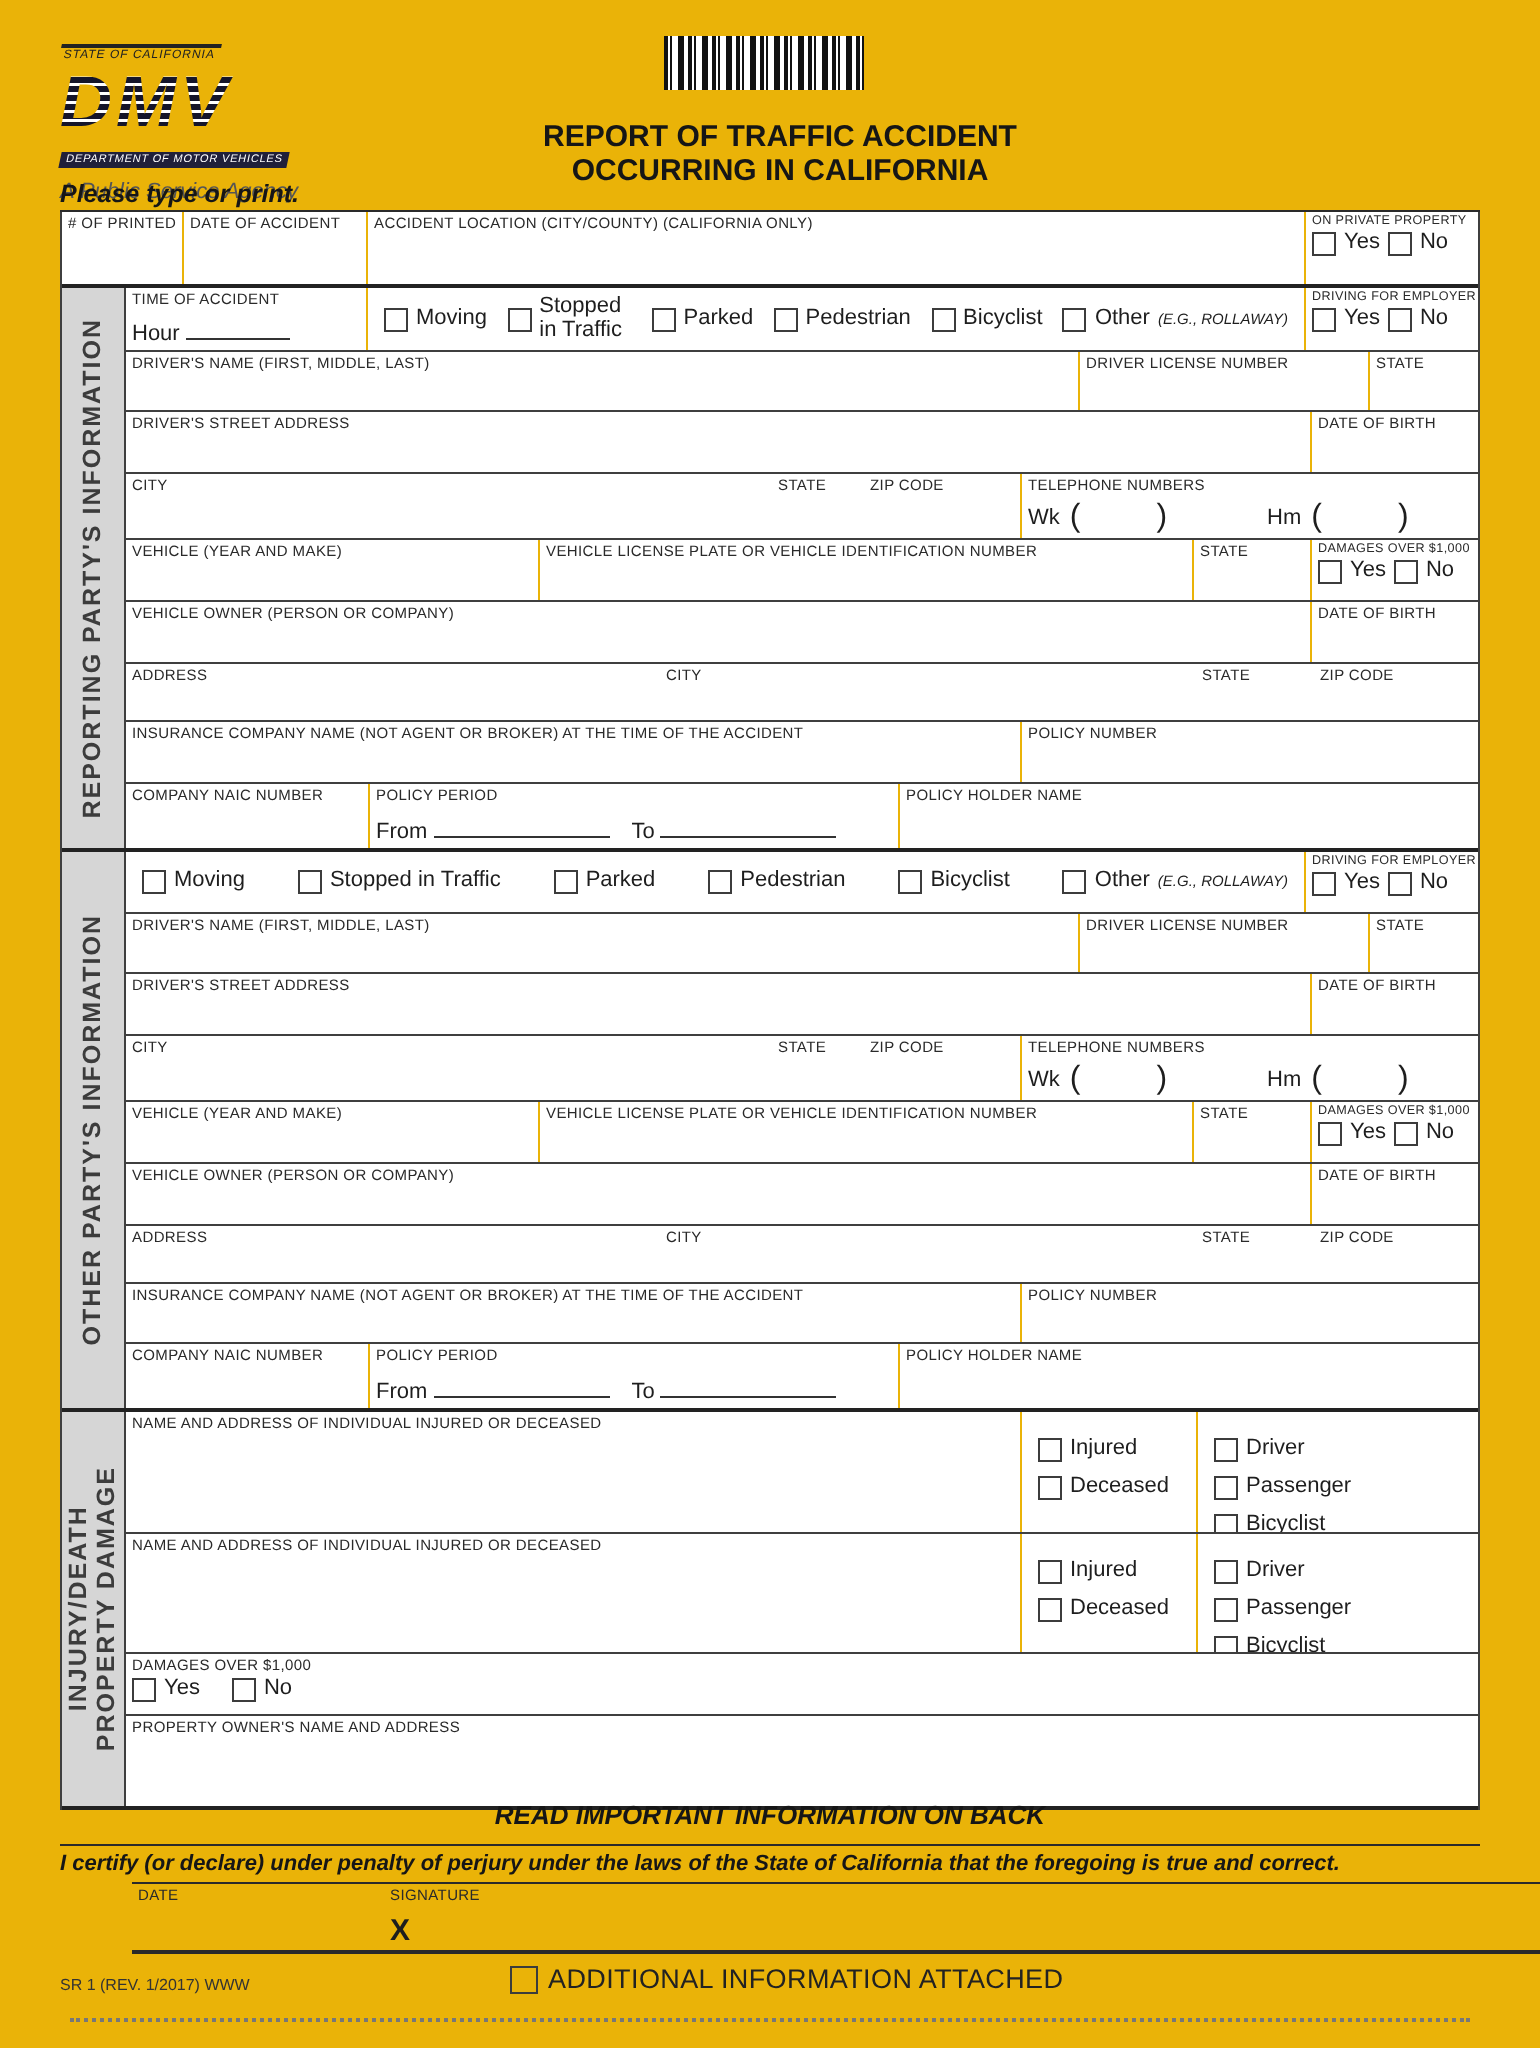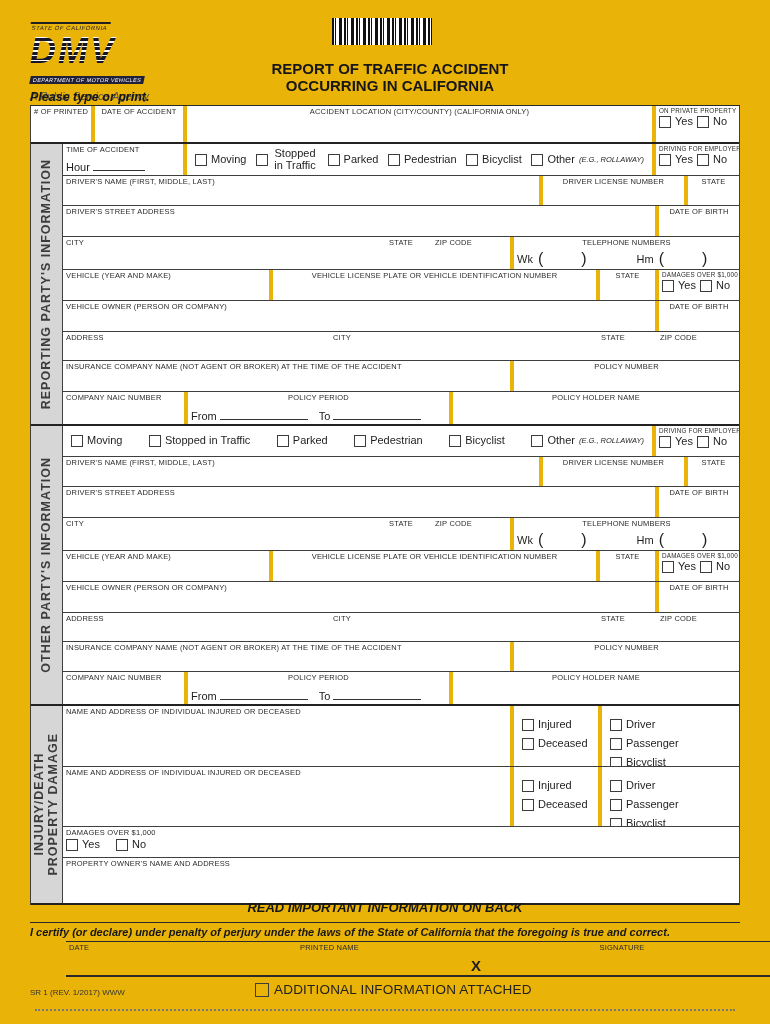--- a/index.html
+++ b/index.html
@@ -25,7 +25,7 @@
   .form { position:absolute; left:30px; top:106px; width:710px; border-left:1px solid #3f3f3f; border-right:1px solid #3f3f3f; }
   .row { display:flex; position:relative; border-top:1px solid #3f3f3f; background:#fff; }
   .cell { position:relative; padding:1px 3px; overflow:hidden; }
-  .vline { border-left:4px solid #eab308;text-align:center; }
+  .vline { border-left:1px solid #eab308; }
   .lbl { display:block; font-size:7.5px; letter-spacing:.2px; color:#2a2a2a; white-space:nowrap; }
   .lbl-sm { font-size:6.3px; }
   .grow { flex:1 1 auto; }

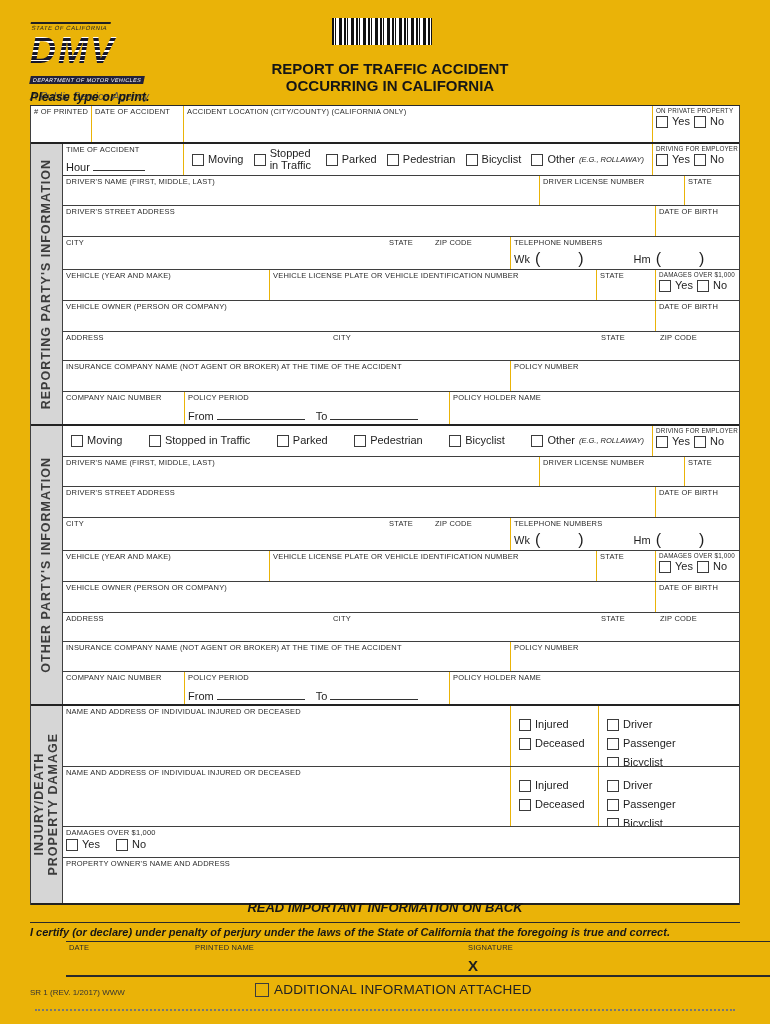--- a/index.html
+++ b/index.html
@@ -547,9 +547,6 @@
     <div class="cell" style="width:125px;">
         <span class="lbl">DATE</span>
       </div>
-    <div class="cell vline" style="width:273px;">
-        <span class="lbl">PRINTED NAME</span>
-      </div>
     <div class="cell vline grow">
       <span class="lbl">SIGNATURE</span>
       <span class="sig-x">X</span>

